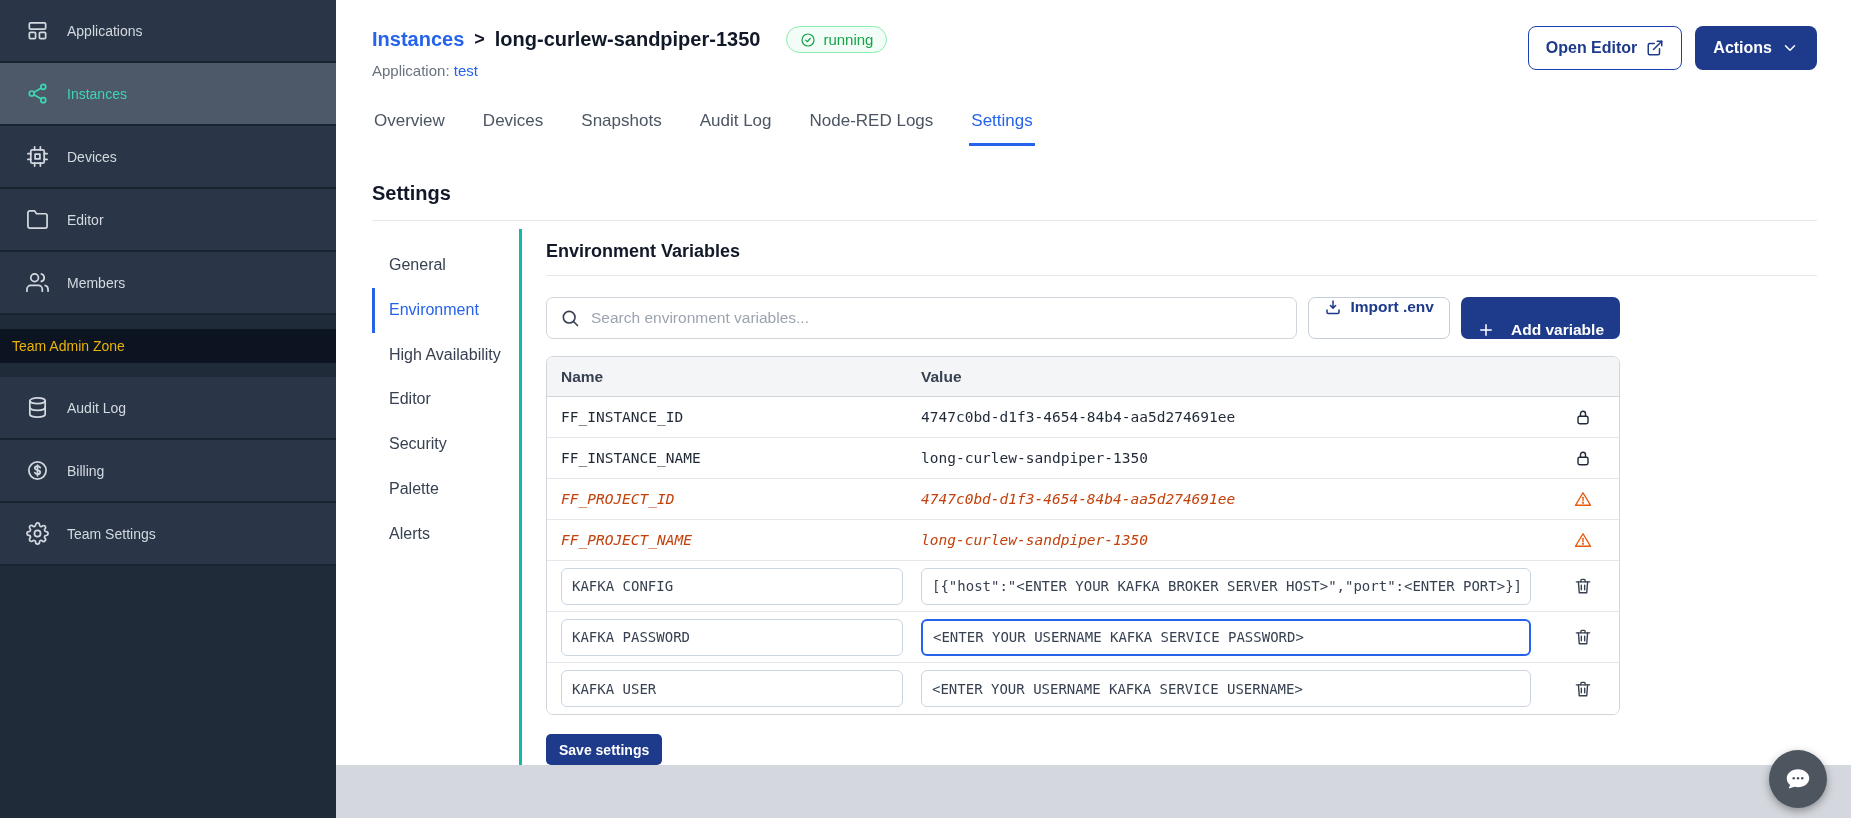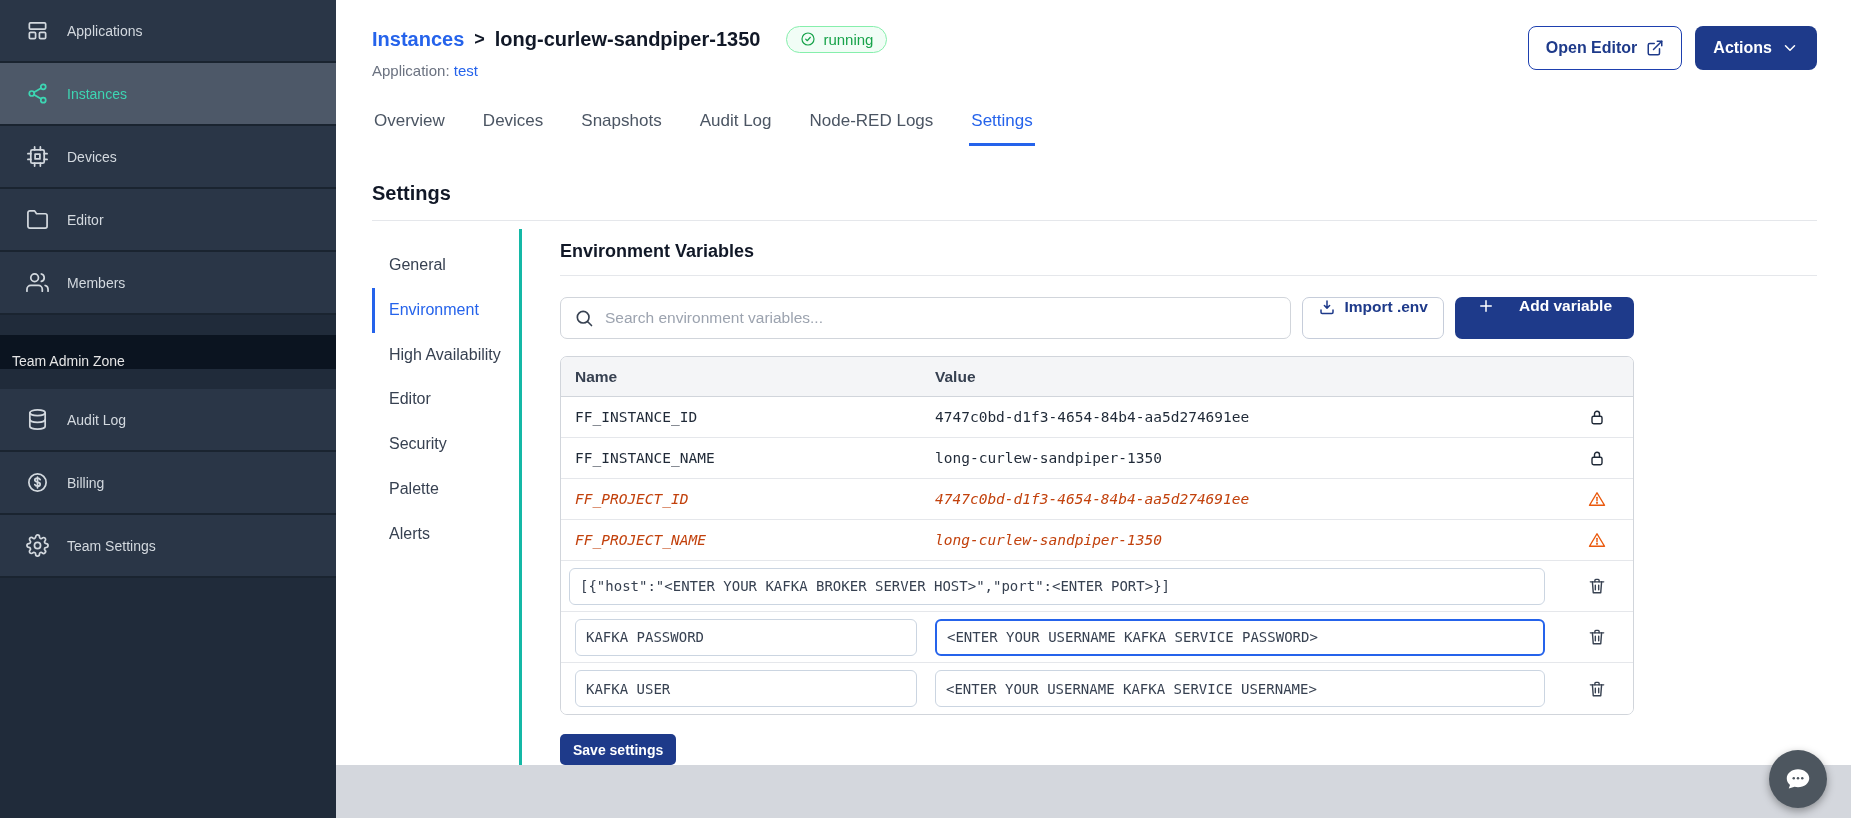--- a/index.html
+++ b/index.html
@@ -25,7 +25,7 @@
   .crumb-link{color:#2563eb;font-weight:700;font-size:20px;cursor:pointer}
   .crumb-sep{color:#111827;font-weight:700;font-size:18px}
   .page-title{color:#111827;font-weight:700;font-size:20px}
-  .badge{display:inline-flex;align-items:flex-start;gap:7px;margin-left:16px;padding:4px 13px;
+  .badge{display:inline-flex;align-items:flex-end;gap:7px;margin-left:16px;padding:4px 13px;
          border:1px solid #86efac;background:#f1fdf6;color:#17a34a;border-radius:999px;font-size:15px}
   .badge svg{width:16px;height:16px;stroke:#17a34a;fill:none;stroke-width:1.8;stroke-linecap:round;stroke-linejoin:round}
   .app-line{margin-top:9px;font-size:15px;color:#6b7280}

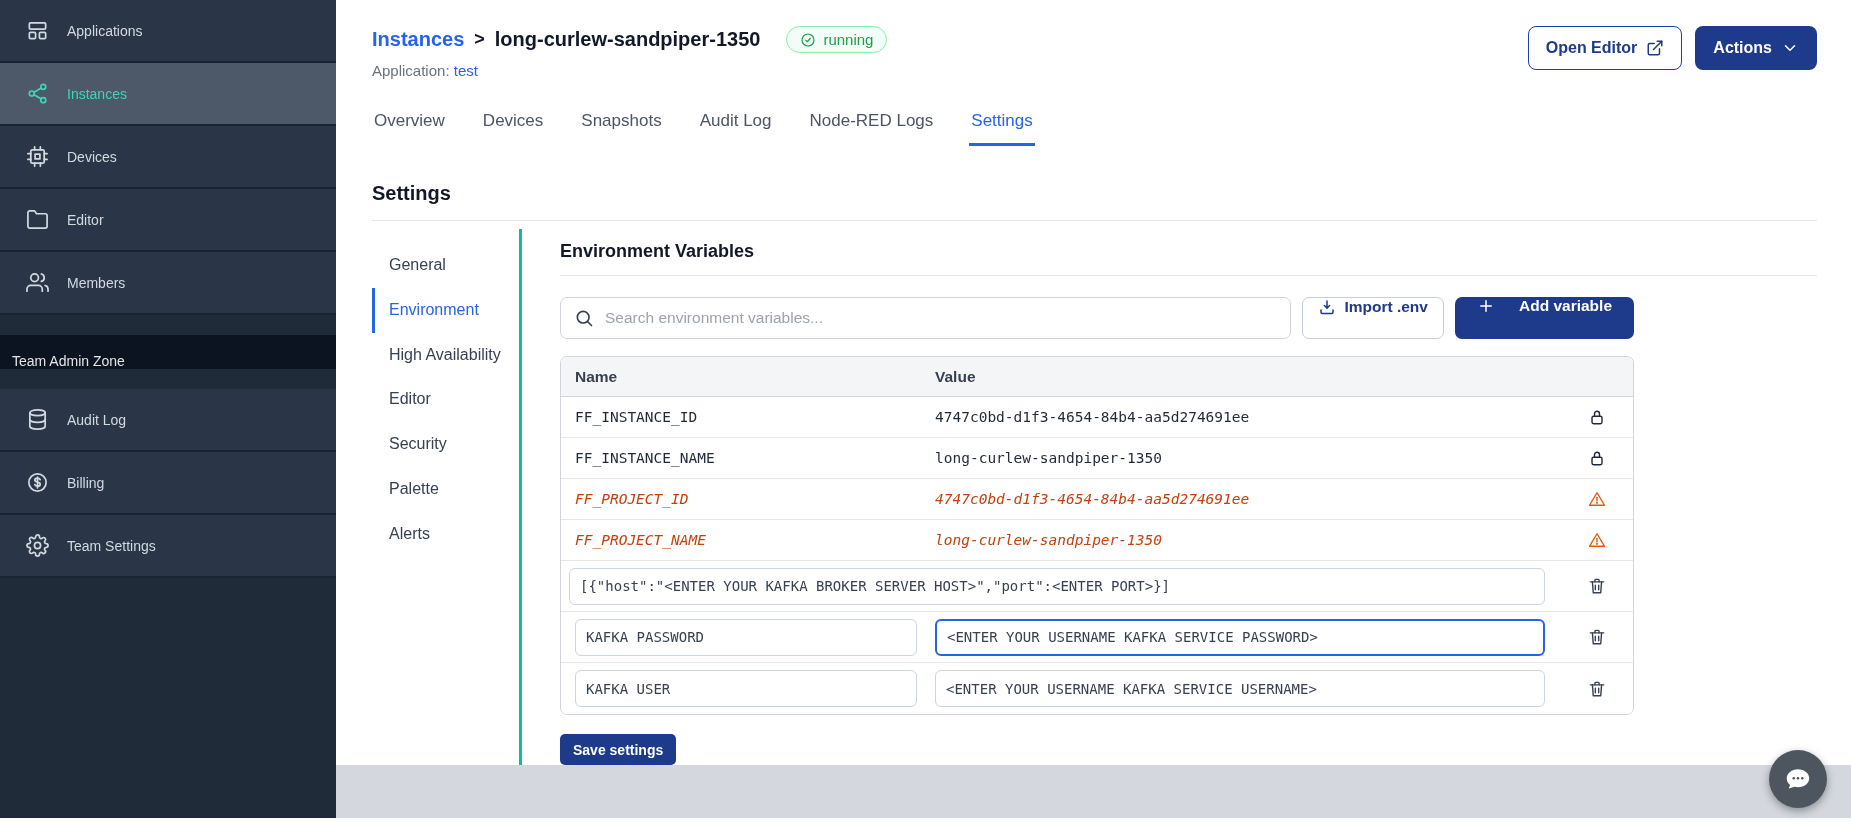--- a/index.html
+++ b/index.html
@@ -48,7 +48,7 @@
   .subnav{width:150px;border-right:3px solid #14b8a6;padding-top:14px;min-height:450px;flex-shrink:0}
   .subnav-item{padding:12px 8px 12px 14px;border-left:3px solid transparent;font-size:16px;color:#374151;cursor:pointer;line-height:1.3}
   .subnav-item.active{color:#2563eb;border-left-color:#2563eb}
-  .panel{flex:1;margin-left:38px;padding-top:12px;min-width:0}
+  .panel{flex:1;margin-left:24px;padding-top:12px;min-width:0}
   .panel-title{font-size:18px;font-weight:700;color:#111827}
   .panel .hr{margin-top:13px}
 

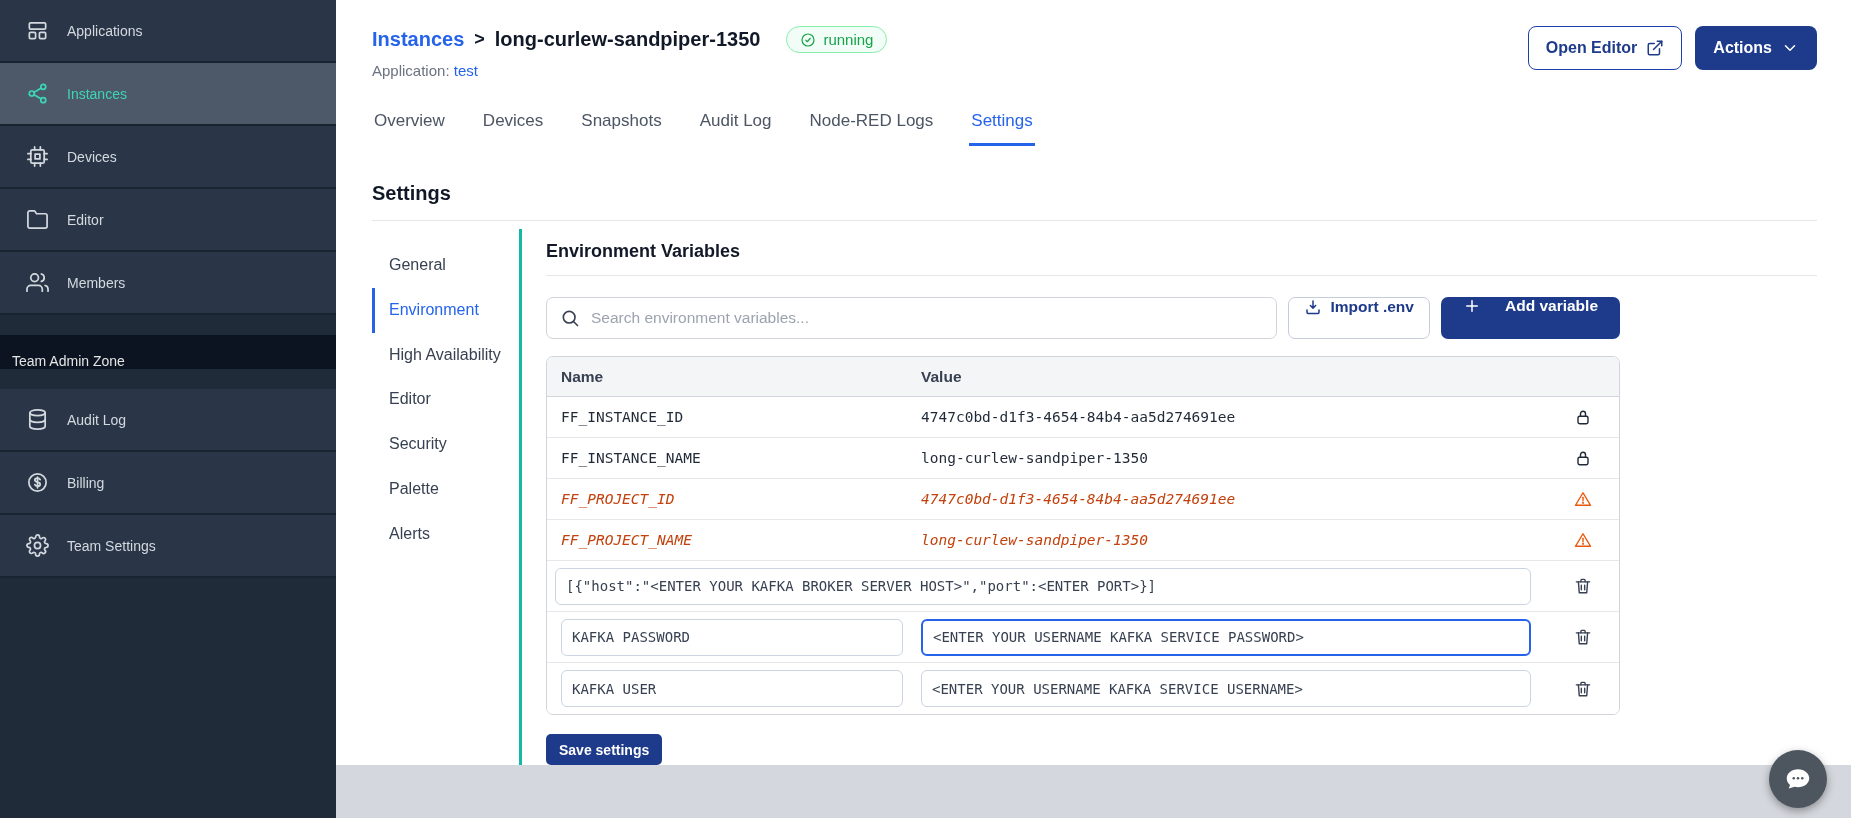--- a/index.html
+++ b/index.html
@@ -59,7 +59,7 @@
   .search-box input::placeholder{color:#9ca3af}
   .btn-sm-outline{display:inline-flex;gap:8px;height:42px;padding:0 15px;border:1px solid #c6cdda;
                   border-radius:7px;background:#fff;color:#1e3a8a;font-weight:700;font-size:15.5px;cursor:pointer}
-  .btn-sm-primary{display:inline-flex;align-items:flex-start;gap:24px;height:42px;padding:0 22px;border:none;border-radius:7px;
+  .btn-sm-primary{display:inline-flex;align-items:flex-end;gap:16px;height:42px;padding:0 16px;border:none;border-radius:7px;
                   background:#1e3a8a;color:#fff;font-weight:700;font-size:15.5px;cursor:pointer}
   .btn-sm-outline svg,.btn-sm-primary svg{width:18px;height:18px;stroke:currentColor;fill:none;stroke-width:2;stroke-linecap:round;stroke-linejoin:round}
 

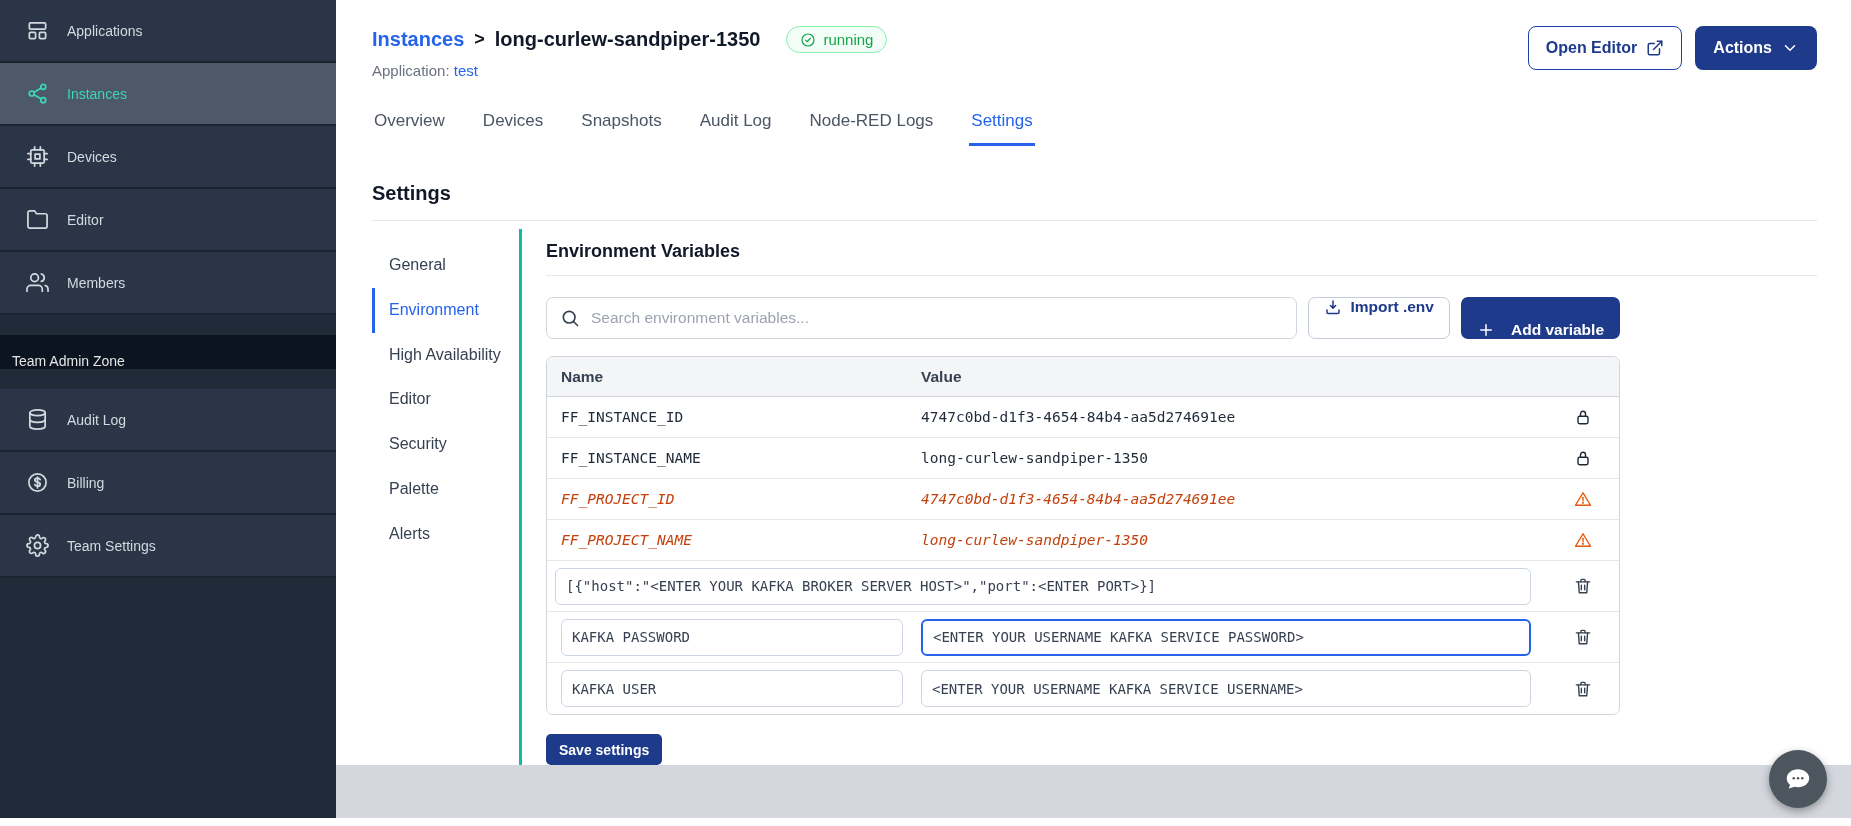--- a/index.html
+++ b/index.html
@@ -13,8 +13,8 @@
              border-bottom:2px solid #1a2430;color:#d3d9df;font-size:14px;cursor:pointer;flex-shrink:0}
   .side-item svg{width:23px;height:23px;flex-shrink:0;stroke:currentColor;fill:none;stroke-width:1.8;stroke-linecap:round;stroke-linejoin:round}
   .side-item.active{background:#4d5868;color:#3dd6b3}
-  .admin-band{height:34px;display:flex;align-items:flex-end;padding:0 12px;background:#0b1420;color:#e5e5e5;
-              font-size:14px;margin:20px 0;flex-shrink:0}
+  .admin-band{height:34px;display:flex;align-items:center;padding:0 12px;background:#0b1420;color:#eab308;
+              font-size:14px;margin:14px 0;flex-shrink:0}
 
   
   .main{flex:1;display:flex;flex-direction:column;position:relative;background:#fff;min-width:0}

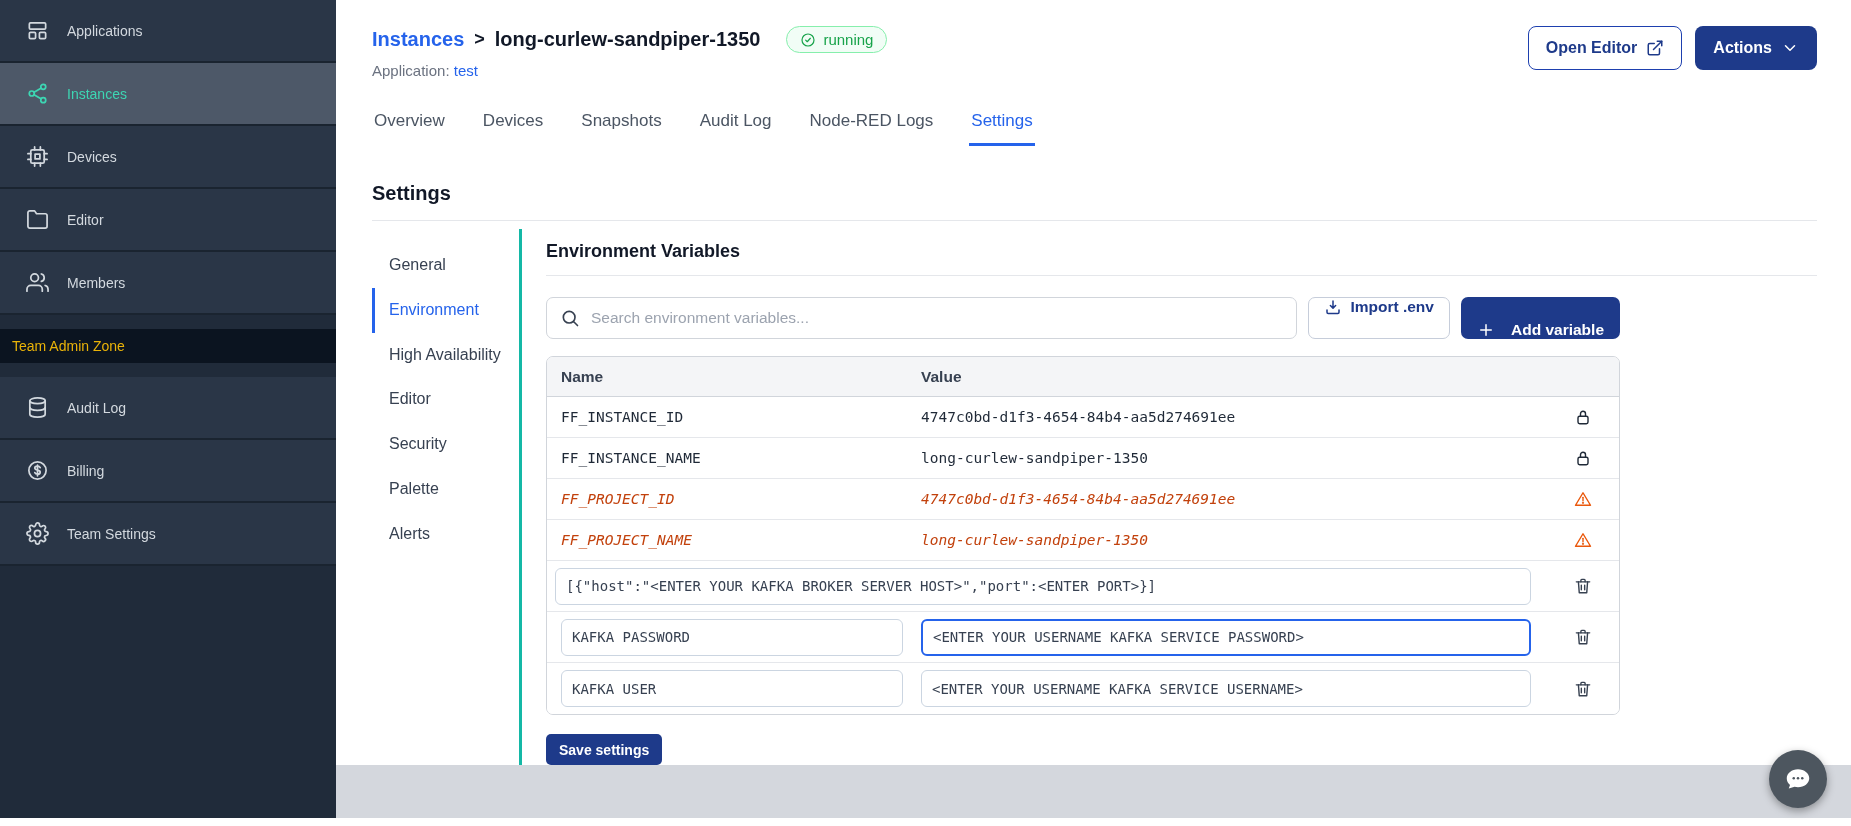--- a/index.html
+++ b/index.html
@@ -333,6 +333,9 @@
             </div>
 
             <div class="trow tall">
+              <div class="cell-name">
+                  <input class="mono-input" type="text" value="KAFKA_CONFIG" style="">
+                </div>
               <div class="cell-value">
                   <input class="mono-input" type="text" value="[{&quot;host&quot;:&quot;&lt;ENTER YOUR KAFKA BROKER SERVER HOST&gt;&quot;,&quot;port&quot;:&lt;ENTER PORT&gt;}]" style="">
                 </div>

